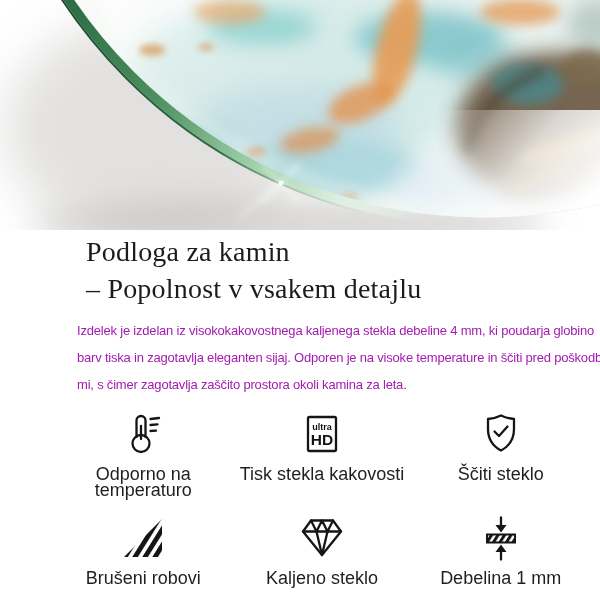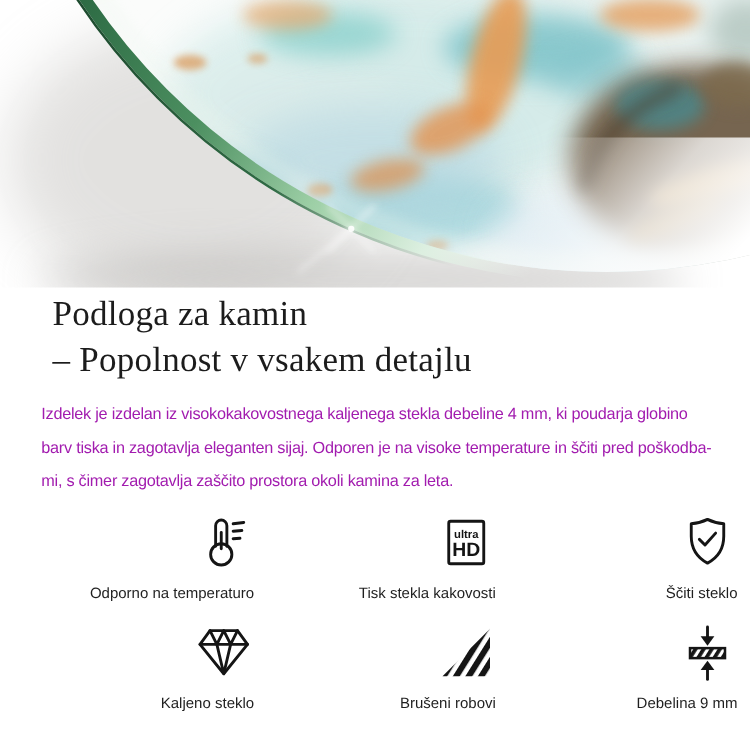--- a/index.html
+++ b/index.html
@@ -11,7 +11,7 @@
   }
   .hero { width: 600px; height: 230px; position: relative; }
   .hero svg { display: block; width: 600px; height: 230px; }
-  .content { padding: 0 33px; }
+  .content { padding: 0 33px; margin-left: 44px; }
   h1.title {
     margin: 3px 0 0 9px;
     font-family: "Liberation Serif", "DejaVu Serif", serif;

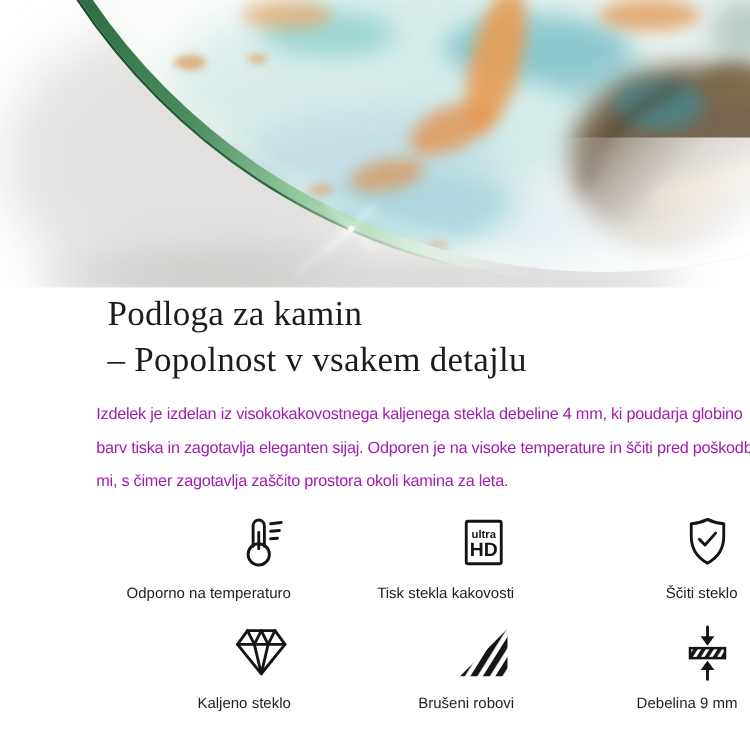--- a/index.html
+++ b/index.html
@@ -36,7 +36,7 @@
     grid-template-columns: repeat(3, 1fr);
     row-gap: 16px;
   }
-  .feature { display: flex; flex-direction: column; align-items: flex-end; }
+  .feature { display: flex; flex-direction: column; align-items: center; }
   .ficon { width: 48px; height: 48px; }
   .ficon svg { width: 48px; height: 48px; display: block; }
   .flabel {

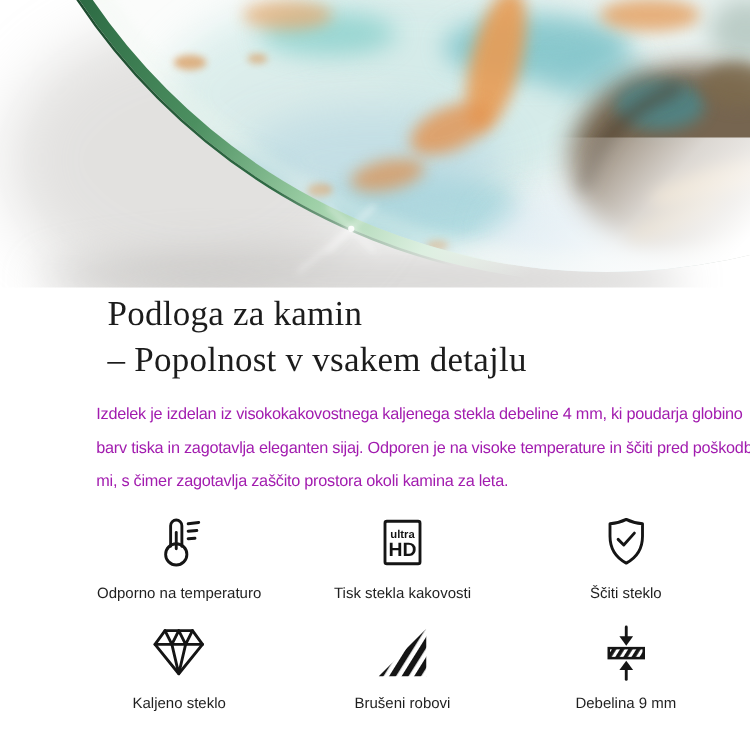--- a/index.html
+++ b/index.html
@@ -41,7 +41,7 @@
   .ficon svg { width: 48px; height: 48px; display: block; }
   .flabel {
     margin-top: 8px;
-    font-size: 12px;
+    font-size: 18px;
     line-height: 16px;
     color: #1f1f1f;
     text-align: center;

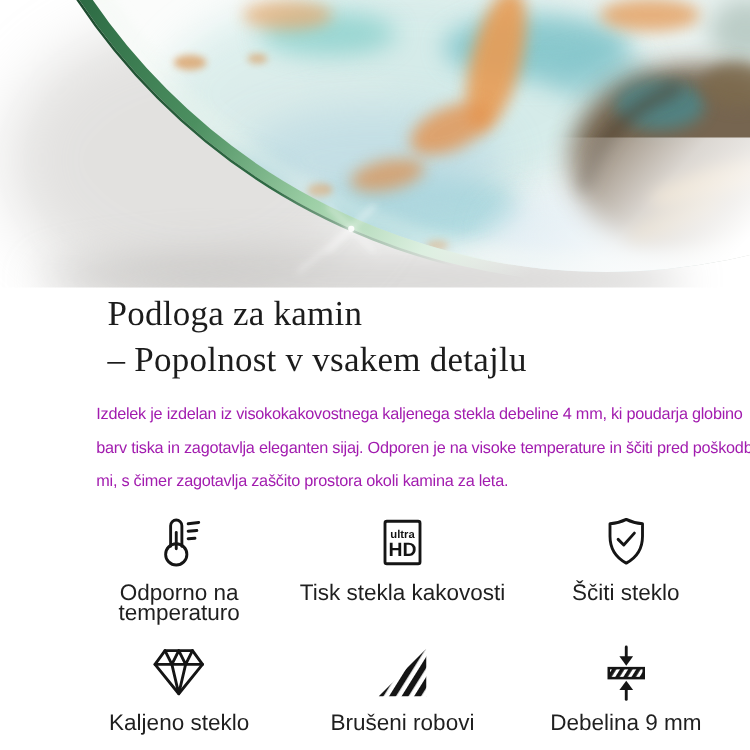--- a/index.html
+++ b/index.html
@@ -192,18 +192,6 @@
     <div class="feature">
       <div class="ficon">
         <svg viewBox="0 0 48 48">
-          <path class="ic" stroke-width="2" d="M13,6.5 H35 L43,17.5 L24,41 L5,17.5 Z"></path>
-          <path class="ic" stroke-width="1.8" d="M5,17.5 H43"></path>
-          <path class="ic" stroke-width="1.8" d="M13,6.5 L18.5,17.5 L24,6.5 L29.5,17.5 L35,6.5"></path>
-          <path class="ic" stroke-width="1.8" d="M18.5,17.5 L24,41 L29.5,17.5"></path>
-        </svg>
-      </div>
-      <div class="flabel">Kaljeno steklo</div>
-    </div>
-
-    <div class="feature">
-      <div class="ficon">
-        <svg viewBox="0 0 48 48">
           <defs>
             <pattern id="hatchA" width="8.5" height="8.5" patternUnits="userSpaceOnUse" patternTransform="rotate(32)">
               <rect width="4.8" height="8.5" fill="#151515"></rect>
@@ -213,6 +201,18 @@
         </svg>
       </div>
       <div class="flabel">Brušeni robovi</div>
+    </div>
+
+    <div class="feature">
+      <div class="ficon">
+        <svg viewBox="0 0 48 48">
+          <path class="ic" stroke-width="2" d="M13,6.5 H35 L43,17.5 L24,41 L5,17.5 Z"></path>
+          <path class="ic" stroke-width="1.8" d="M5,17.5 H43"></path>
+          <path class="ic" stroke-width="1.8" d="M13,6.5 L18.5,17.5 L24,6.5 L29.5,17.5 L35,6.5"></path>
+          <path class="ic" stroke-width="1.8" d="M18.5,17.5 L24,41 L29.5,17.5"></path>
+        </svg>
+      </div>
+      <div class="flabel">Kaljeno steklo</div>
     </div>
 
     <div class="feature">

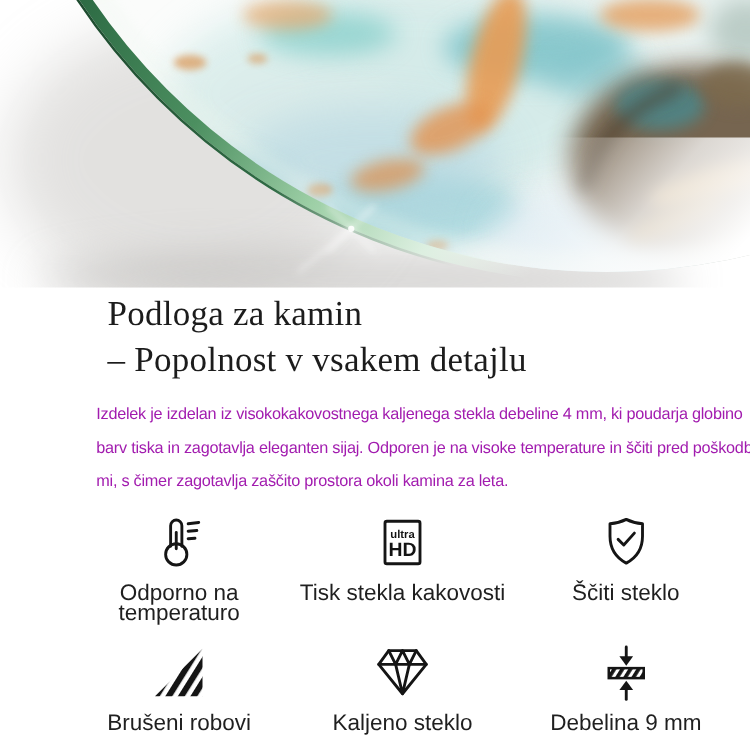--- a/index.html
+++ b/index.html
@@ -230,7 +230,7 @@
           <path class="ic" stroke-width="2.6" d="M24,37 L24,45.5"></path>
         </svg>
       </div>
-      <div class="flabel">Debelina 9 mm</div>
+      <div class="flabel">Debelina 1 mm</div>
     </div>
 
   </div>

